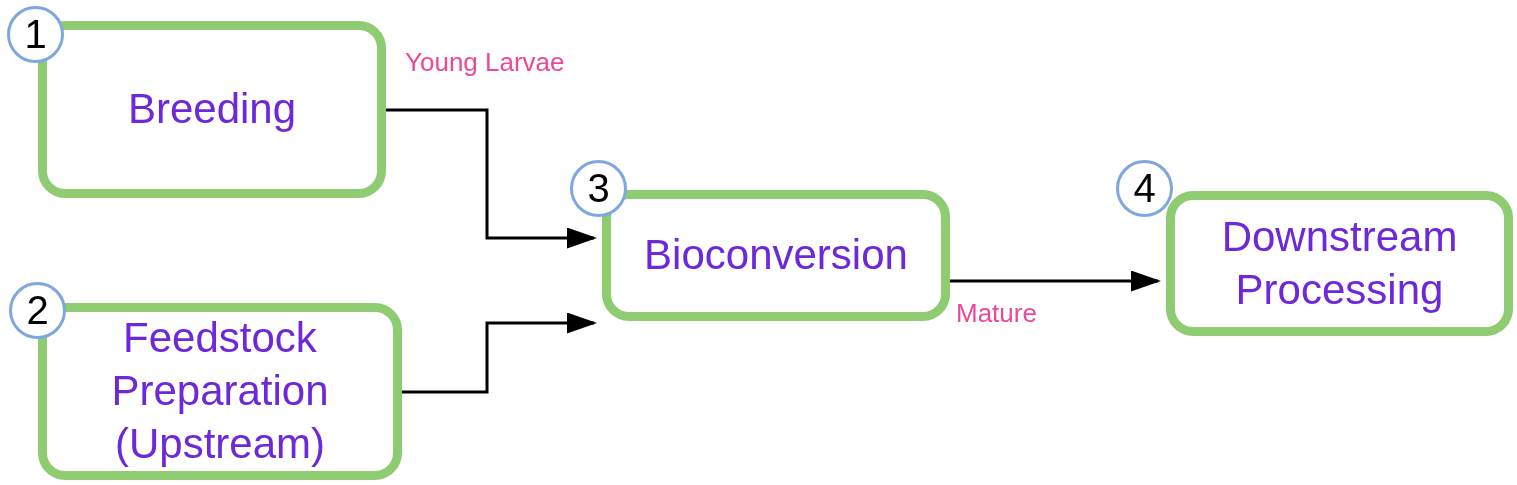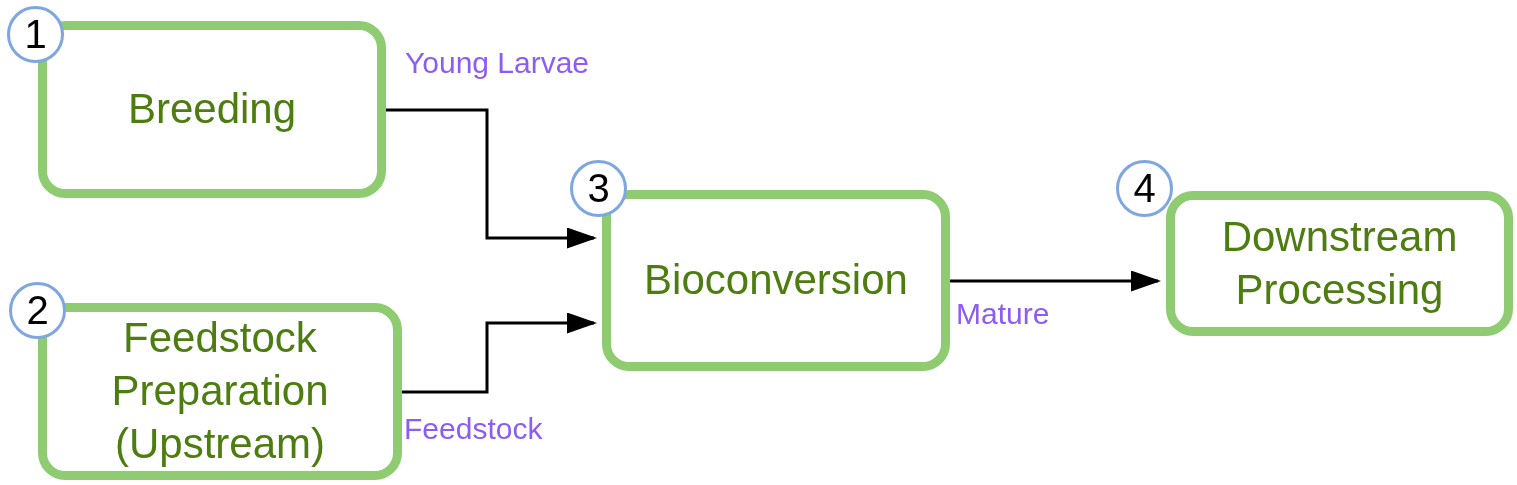--- a/index.html
+++ b/index.html
@@ -65,9 +65,9 @@
   #badge-4 { left: 1116px; top: 160px; }
   .edge-label {
     position: absolute;
-    font-size: 30px;
+    font-size: 26px;
     line-height: 31px;
-    color: #8b5cf6;
+    color: #ec4899;
     white-space: nowrap;
     z-index: 2;
   }

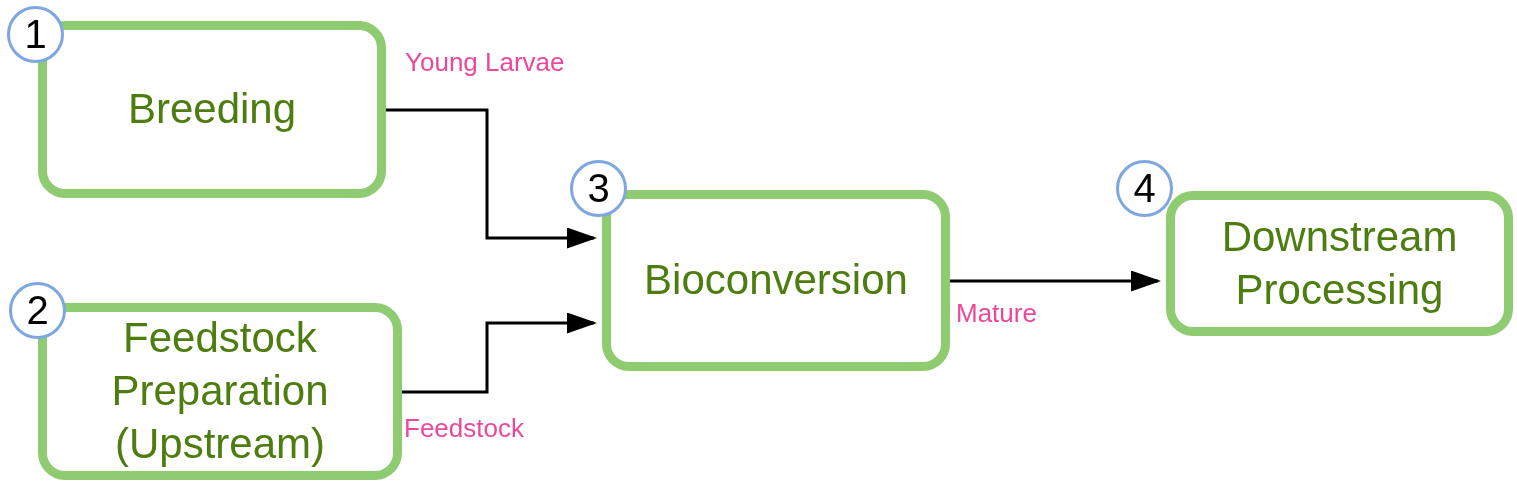--- a/index.html
+++ b/index.html
@@ -37,7 +37,7 @@
   .node-label {
     font-size: 42px;
     line-height: 1.26;
-    color: #4d7c0f;
+    color: #6d28d9;
     padding: 0 6px;
   }
   #node-breeding            { left: 38px;   top: 21px;  width: 348px; height: 177px; }

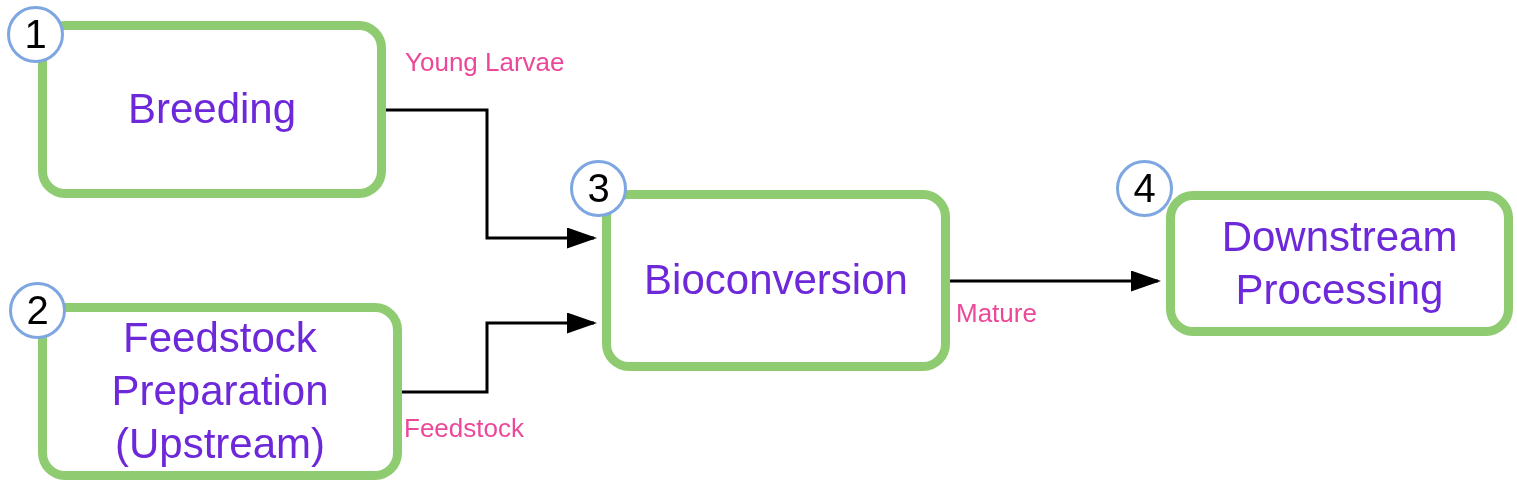--- a/index.html
+++ b/index.html
@@ -42,7 +42,7 @@
   }
   #node-breeding            { left: 38px;   top: 21px;  width: 348px; height: 177px; }
   #node-feedstock           { left: 38px;   top: 303px; width: 364px; height: 177px; }
-  #node-bioconversion       { left: 602px;  top: 190px; width: 348px; height: 181px; }
+  #node-bioconversion       { left: 602px;  top: 190px; width: 348px; height: 131px; }
   #node-downstream          { left: 1166px; top: 191px; width: 347px; height: 145px; }
   .badge {
     position: absolute;

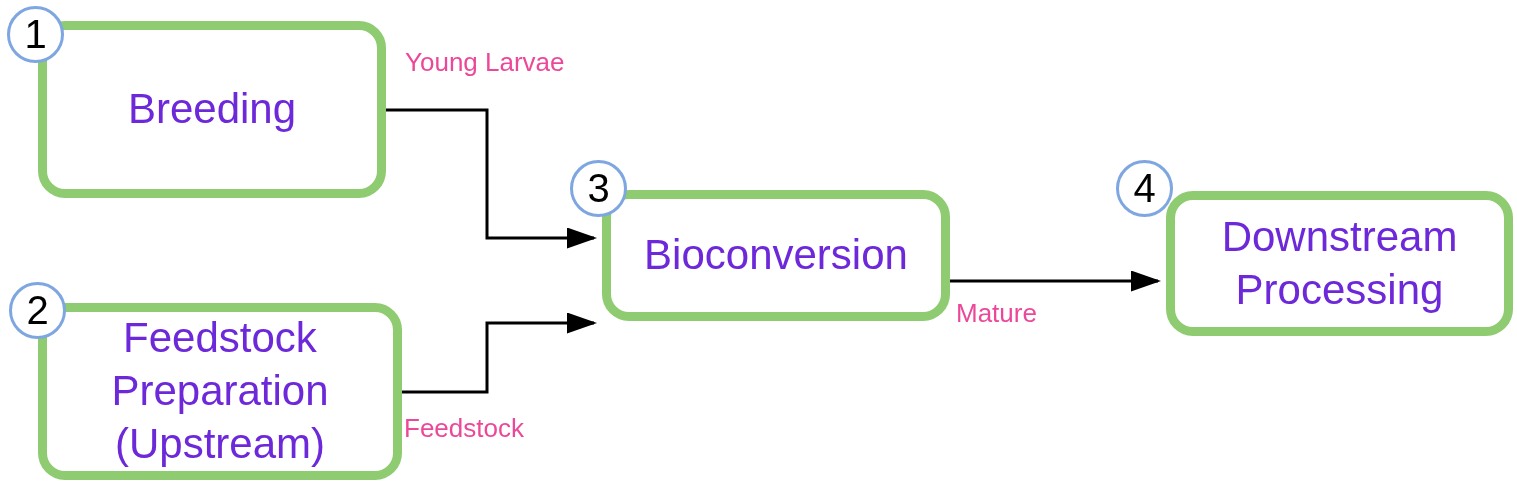--- a/index.html
+++ b/index.html
@@ -117,9 +117,6 @@
     <span>Young Larvae</span>
   </div>
 
-  <div class="edge-label" id="label-feedstock">
-    <span>Feedstock</span>
-  </div>
 
   <div class="edge-label" id="label-mature-frass">
     <span>Mature</span>

